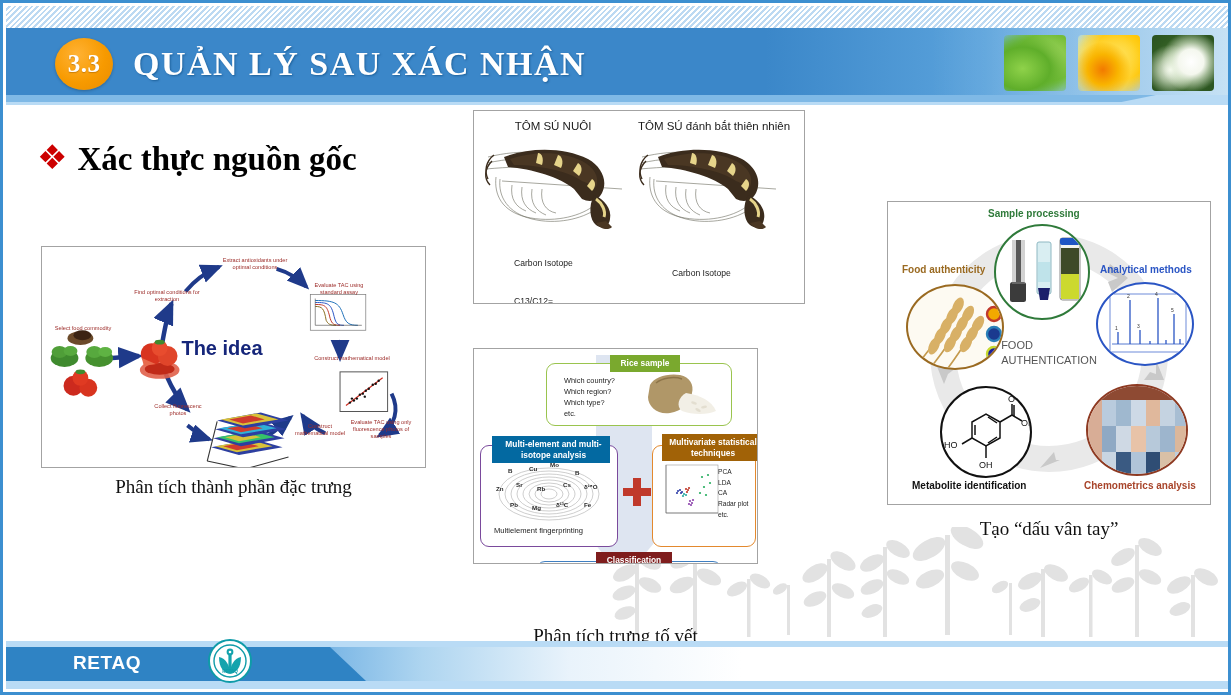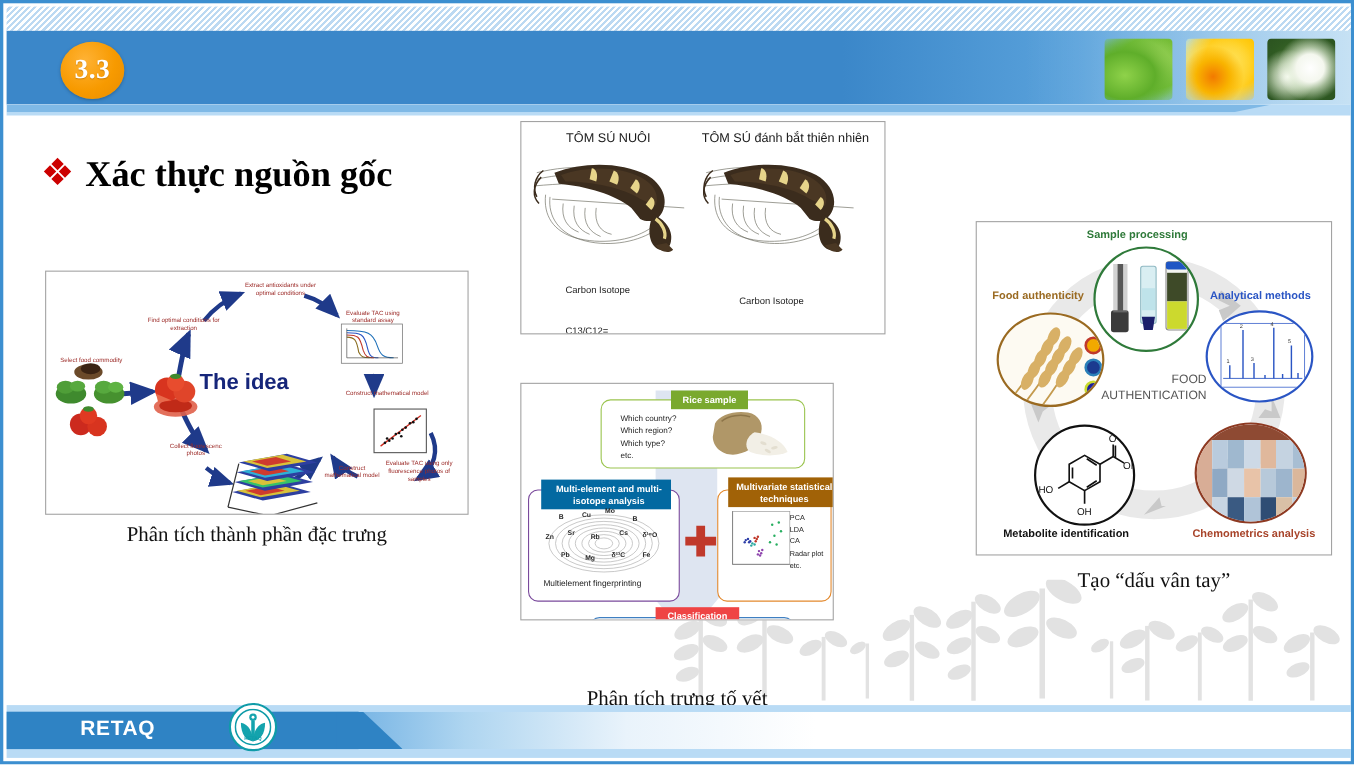--- a/index.html
+++ b/index.html
@@ -208,6 +208,7 @@
   <div class="header-underline-dark"></div>
 
   <div class="num-badge">3.3</div>
+  <div class="header-title">QUẢN LÝ SAU XÁC NHẬN</div>
 
   <div class="header-photos">
     <div class="hphoto hp-grass"></div>

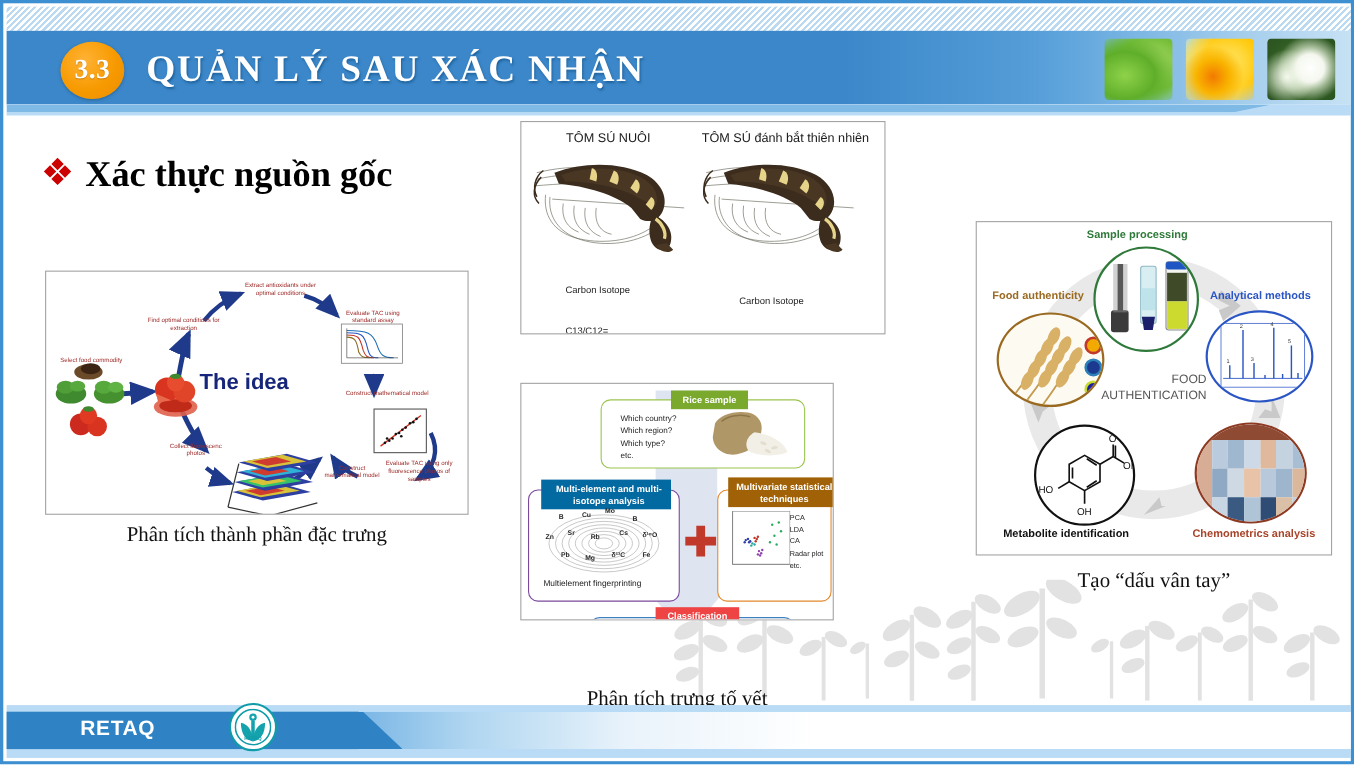--- a/index.html
+++ b/index.html
@@ -155,7 +155,7 @@
   .au-circle{position:absolute;border-radius:50%;box-sizing:border-box;overflow:hidden;}
   .au-center{
     position:absolute;left:50%;top:50%;transform:translate(-50%,-50%);
-    text-align:right;font-family:"Liberation Sans",sans-serif;
+    text-align:left;font-family:"Liberation Sans",sans-serif;
     font-size:11px;color:#555;line-height:1.35;white-space:pre-line;
   }
   .au-ring{

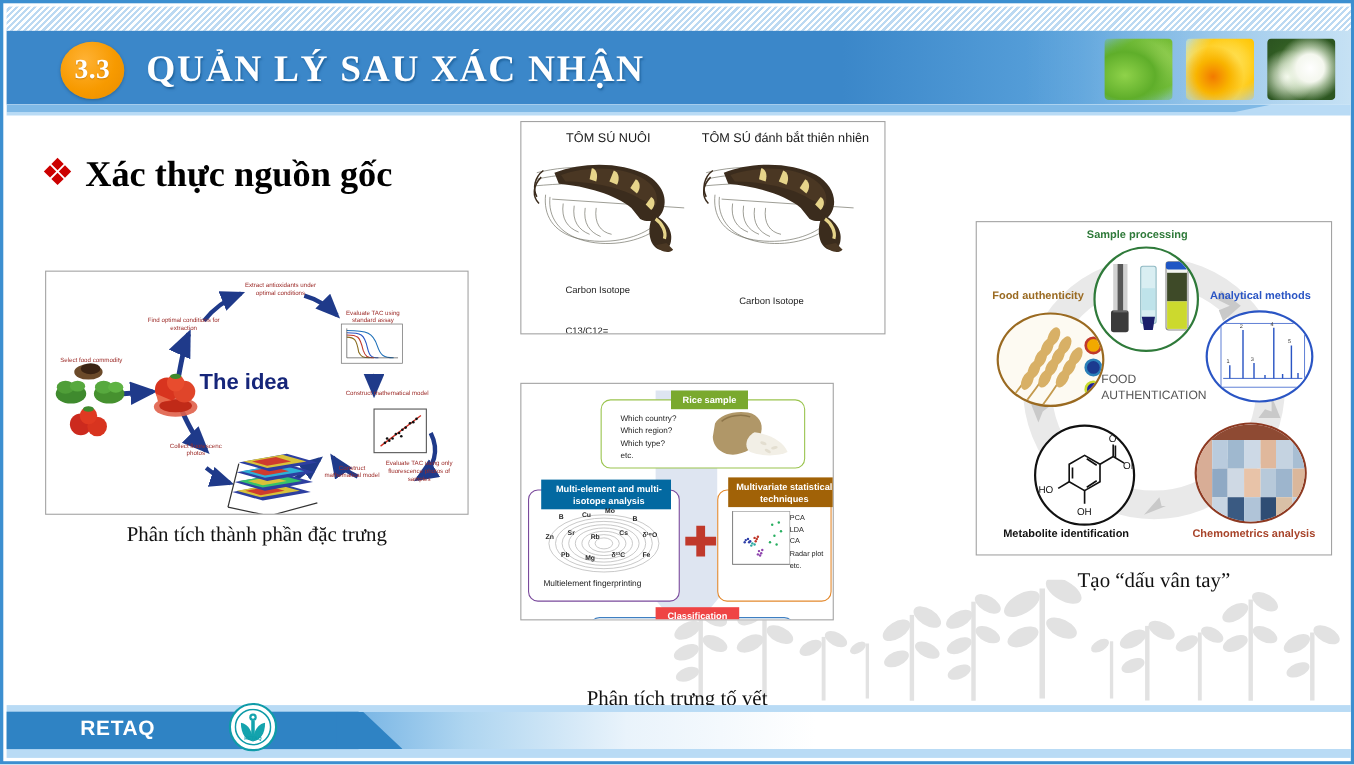--- a/index.html
+++ b/index.html
@@ -608,7 +608,7 @@
 etc.</div>
 
     <div class="rc-card" style="left:62px;top:212px;width:186px;height:56px;border:1.4px solid #3f7fc1;"></div>
-    <div class="rc-banner" style="left:122px;top:203px;width:76px;background:#ef4444;">Classification</div>
+    <div class="rc-banner" style="left:122px;top:203px;width:76px;background:#7f1d1d;">Classification</div>
     <div class="rc-txt" style="left:84px;top:222px;width:82px;font-size:6.8px;">Country :  A, B, C
 Region :  X, Y, Z
 Type :  M, N, O,

